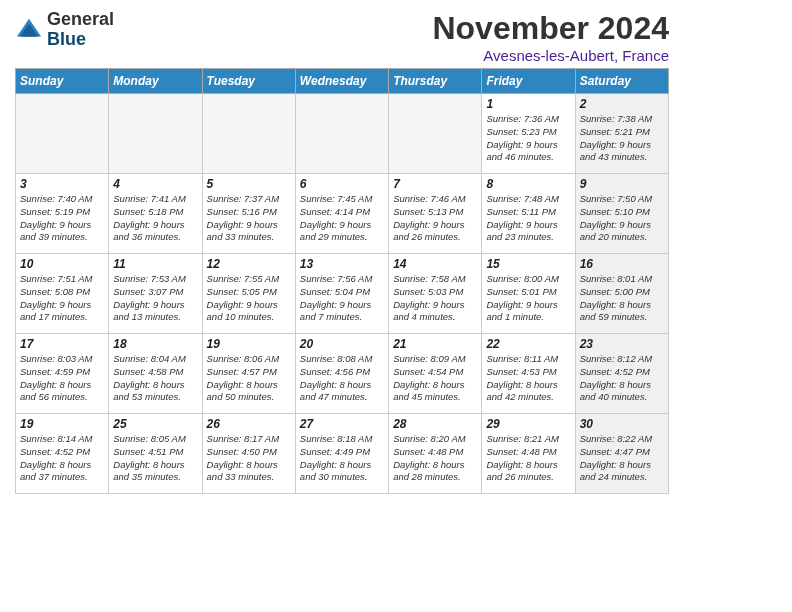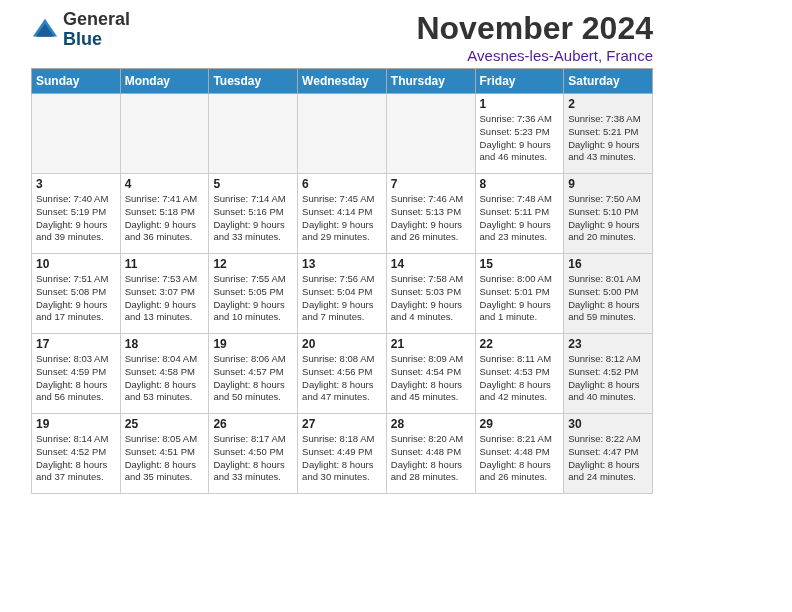--- a/index.html
+++ b/index.html
@@ -12,7 +12,7 @@
     }
     .container {
       width: 684px;
-      padding: 10px 31px;
+      padding: 10px 15px;
     }
     .header-row {
       display: flex;

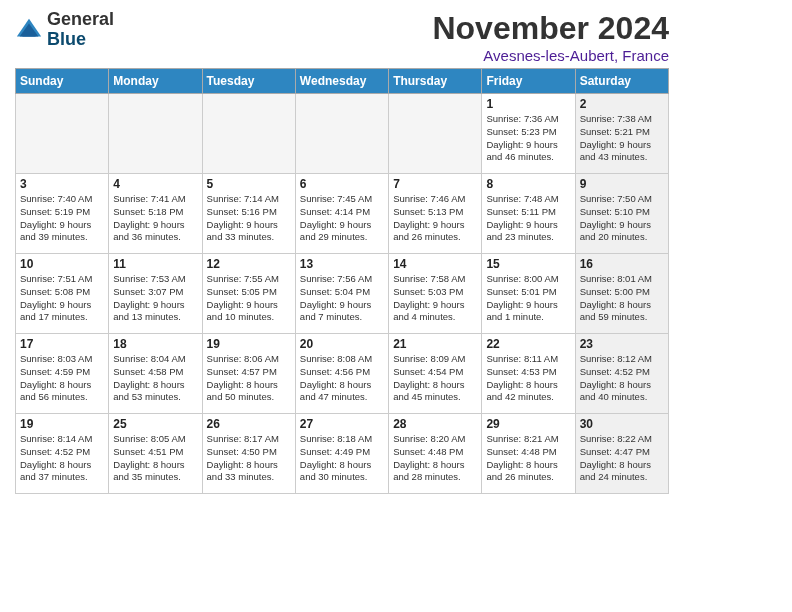--- a/index.html
+++ b/index.html
@@ -52,6 +52,7 @@
       width: 100%;
       border-collapse: collapse;
       table-layout: fixed;
+      font-style: italic;
     }
     th {
       background-color: #2e86c1;

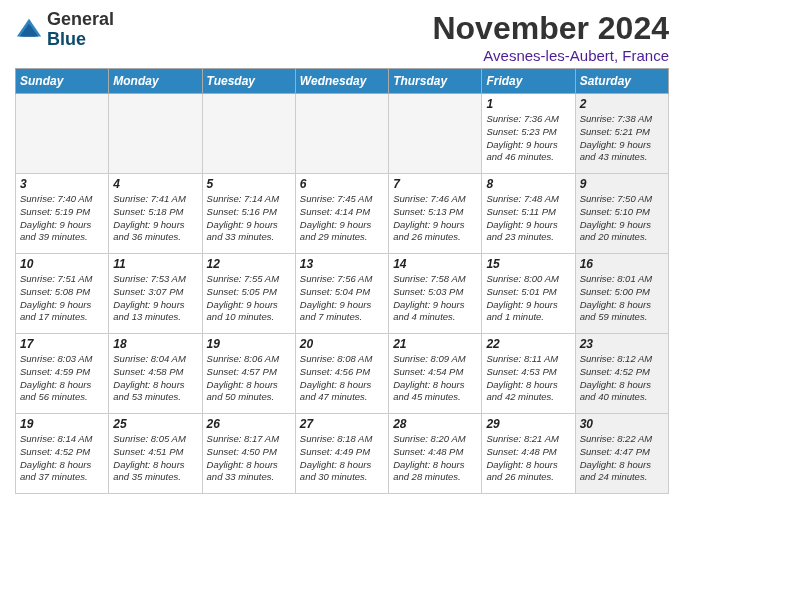--- a/index.html
+++ b/index.html
@@ -164,7 +164,7 @@
           </td>
           <td>
             <span class="day-num">5</span>
-            <div class="day-info">Sunrise: 7:14 AM
+            <div class="day-info">Sunrise: 7:37 AM
 Sunset: 5:16 PM
 Daylight: 9 hours
 and 33 minutes.</div>

